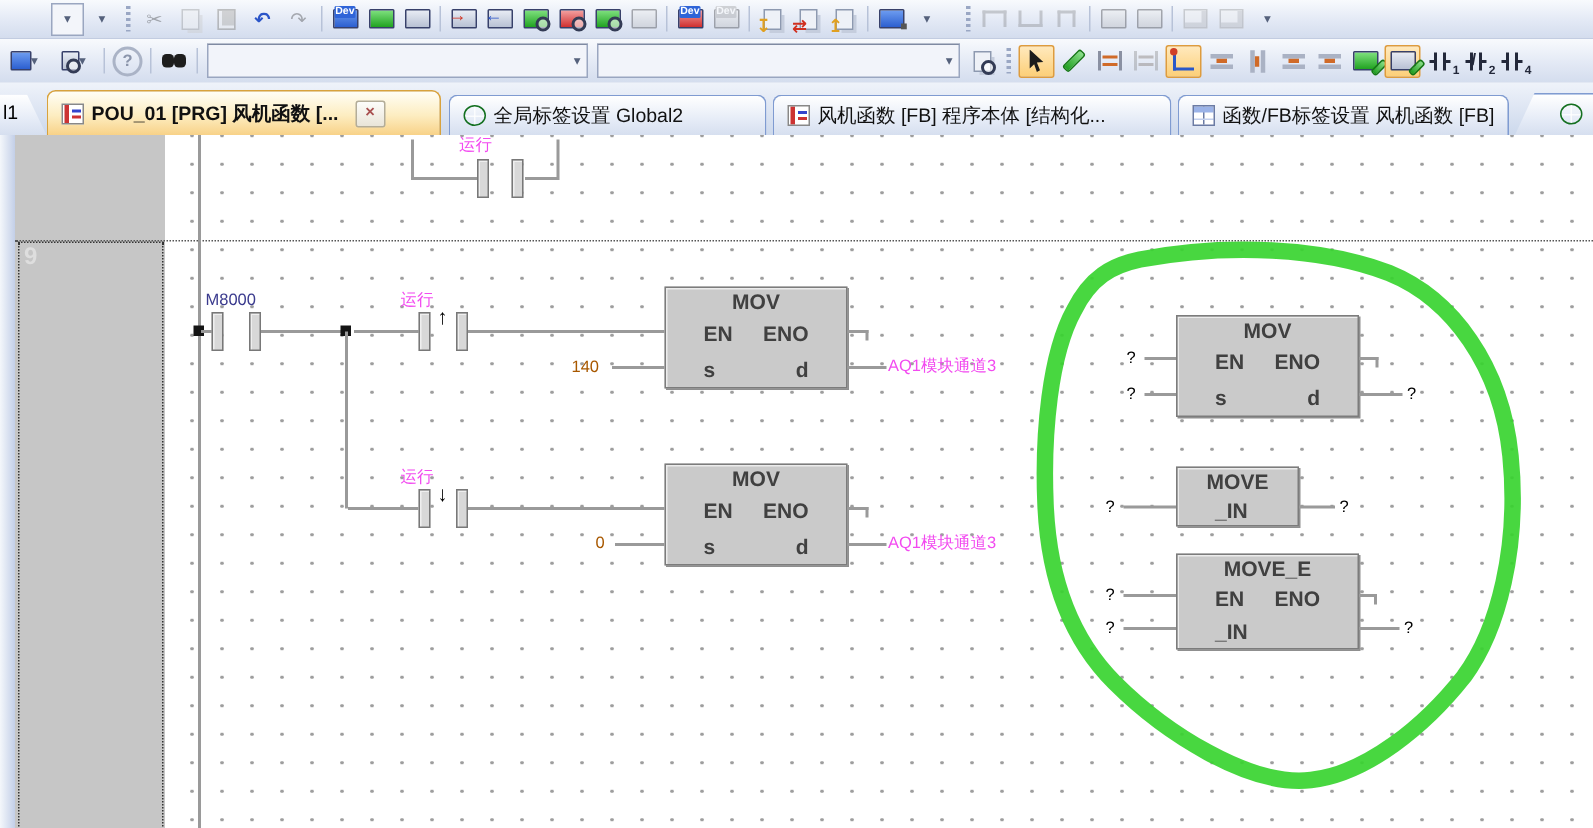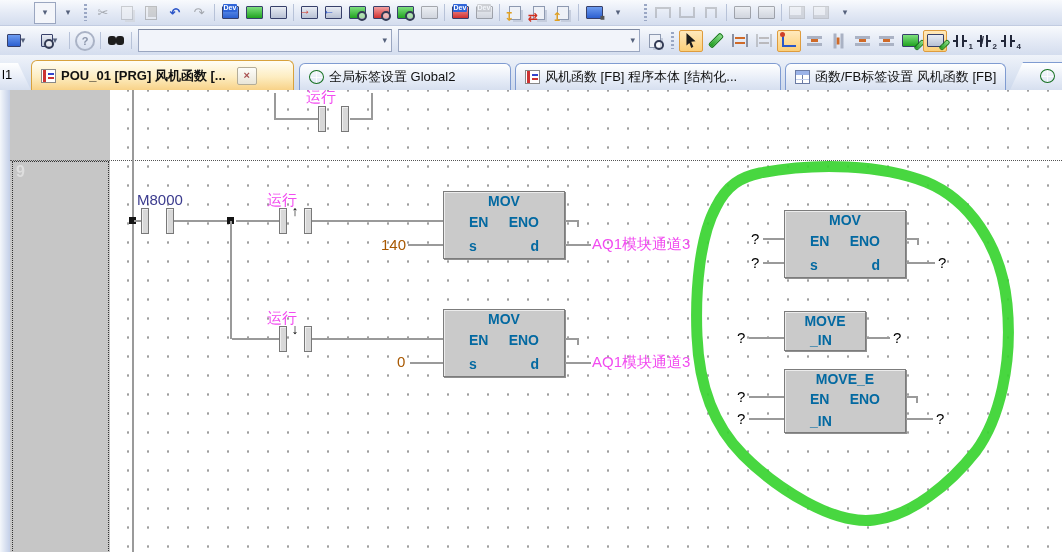--- a/index.html
+++ b/index.html
@@ -112,7 +112,7 @@
   .cbar{position:absolute;width:8px;height:26px;background:#d8d8d8;border:1px solid #787878;
         box-sizing:border-box;box-shadow:inset 1px 1px 0 #efefef;}
   .jdot{position:absolute;width:7px;height:7px;background:#141414;}
-  .lbl{position:absolute;font-size:15px;line-height:16px;white-space:nowrap;}
+  .lbl{position:absolute;font-size:11px;line-height:16px;white-space:nowrap;}
   .dev{color:#3b3b8e;}
   .cmt{color:#f24bf0;}
   .konst{color:#a85800;}

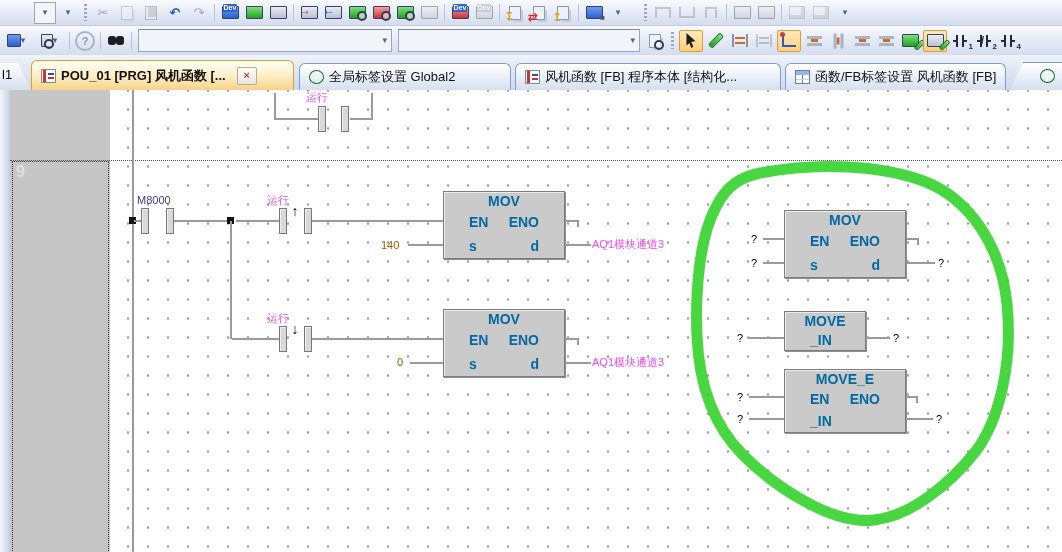--- a/index.html
+++ b/index.html
@@ -119,7 +119,7 @@
   .q{color:#000;}
   .edge{width:16px;text-align:center;font-size:14px;font-weight:bold;color:#000;}
   .fb{position:absolute;width:120px;background:#cacaca;border:1px solid #7c7c7c;
-      box-shadow:1px 1px 0 #8f8f8f,inset 1px 1px 0 #ececec;font-size:14px;font-weight:bold;color:#0369a1;}
+      box-shadow:1px 1px 0 #8f8f8f,inset 1px 1px 0 #ececec;font-size:14px;font-weight:bold;color:#404040;}
   .fb .t{height:18px;line-height:18px;text-align:center;}
   .fb .r{height:24px;line-height:24px;display:flex;justify-content:space-between;padding:0 25px;}
   .circ{position:absolute;left:0;top:0;pointer-events:none;}

